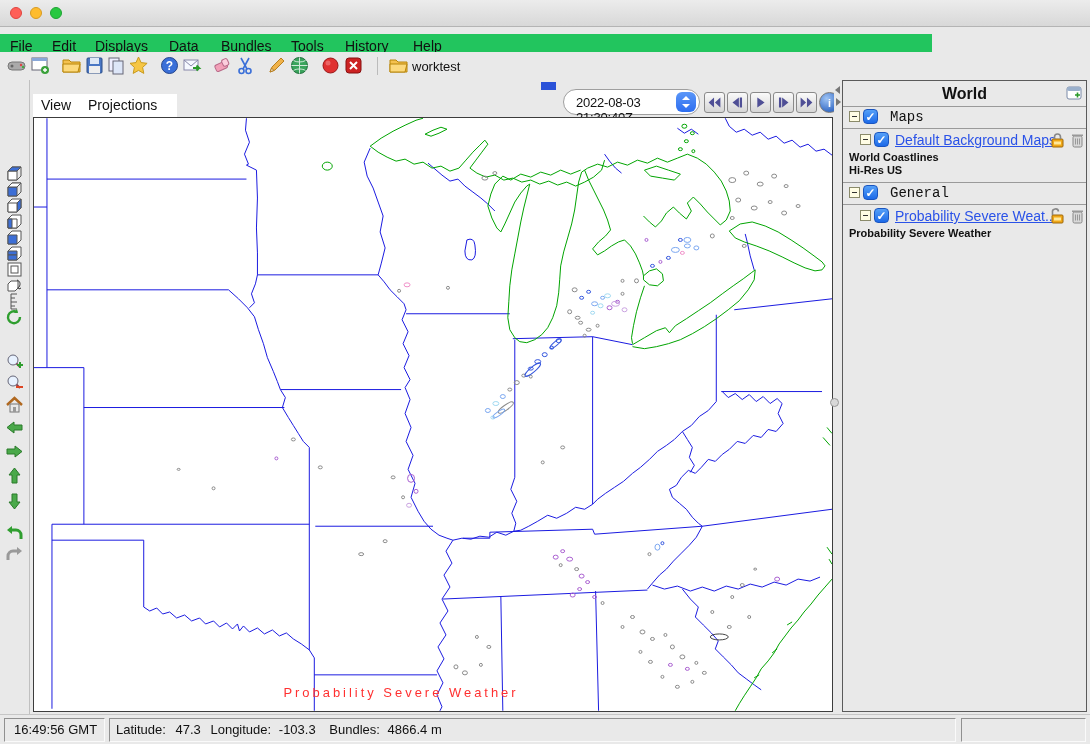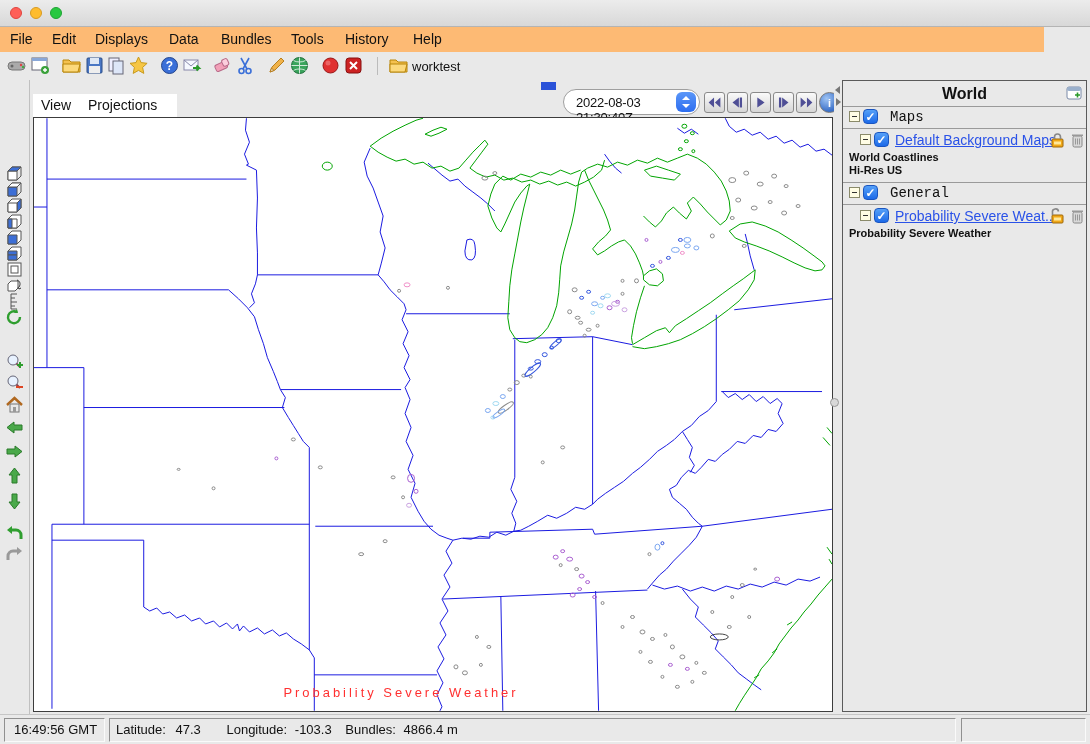--- a/index.html
+++ b/index.html
@@ -10,7 +10,7 @@
 .tl{width:12px;height:12px;border-radius:50%;top:7px;}
 .title{width:100%;text-align:center;top:6px;font-size:13px;font-weight:bold;color:#3a3a3a;}
 
-.menubar{left:0;top:27px;width:1044px;height:25px;background:#fdba74;}
+.menubar{left:0;top:34px;width:932px;height:25px;background:#22c55e;}
 .menubar span{position:absolute;top:4px;font-size:14px;color:#111;}
 
 .toolbar{left:0;top:52px;width:1090px;height:28px;background:#e9e9e9;}

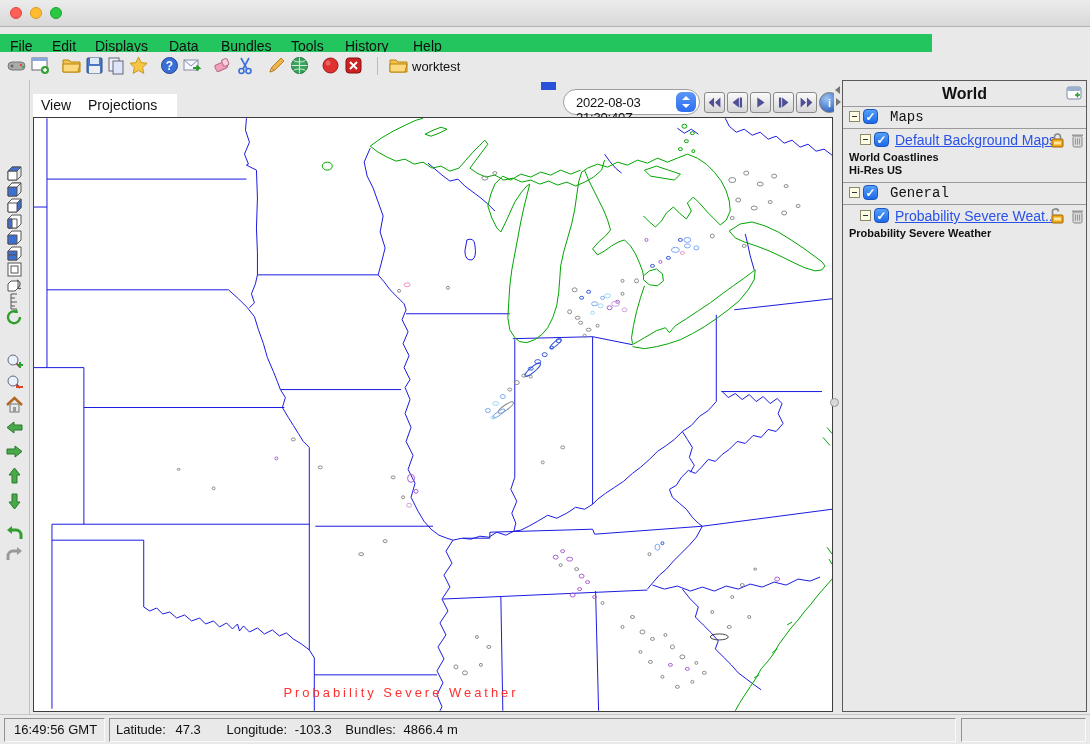--- a/index.html
+++ b/index.html
@@ -498,7 +498,7 @@
   <div class="abs sbox" style="left:109px;width:847px;">
     <span style="margin-left:6px">Latitude:</span>
     <span style="margin-left:6px">47.3</span>
-    <span style="margin-left:22px">Longitude:</span>
+    <span style="margin-left:6px">Longitude:</span>
     <span style="margin-left:4px">-103.3</span>
     <span style="margin-left:10px">Bundles:</span>
     <span style="margin-left:4px">4866.4 m</span>

